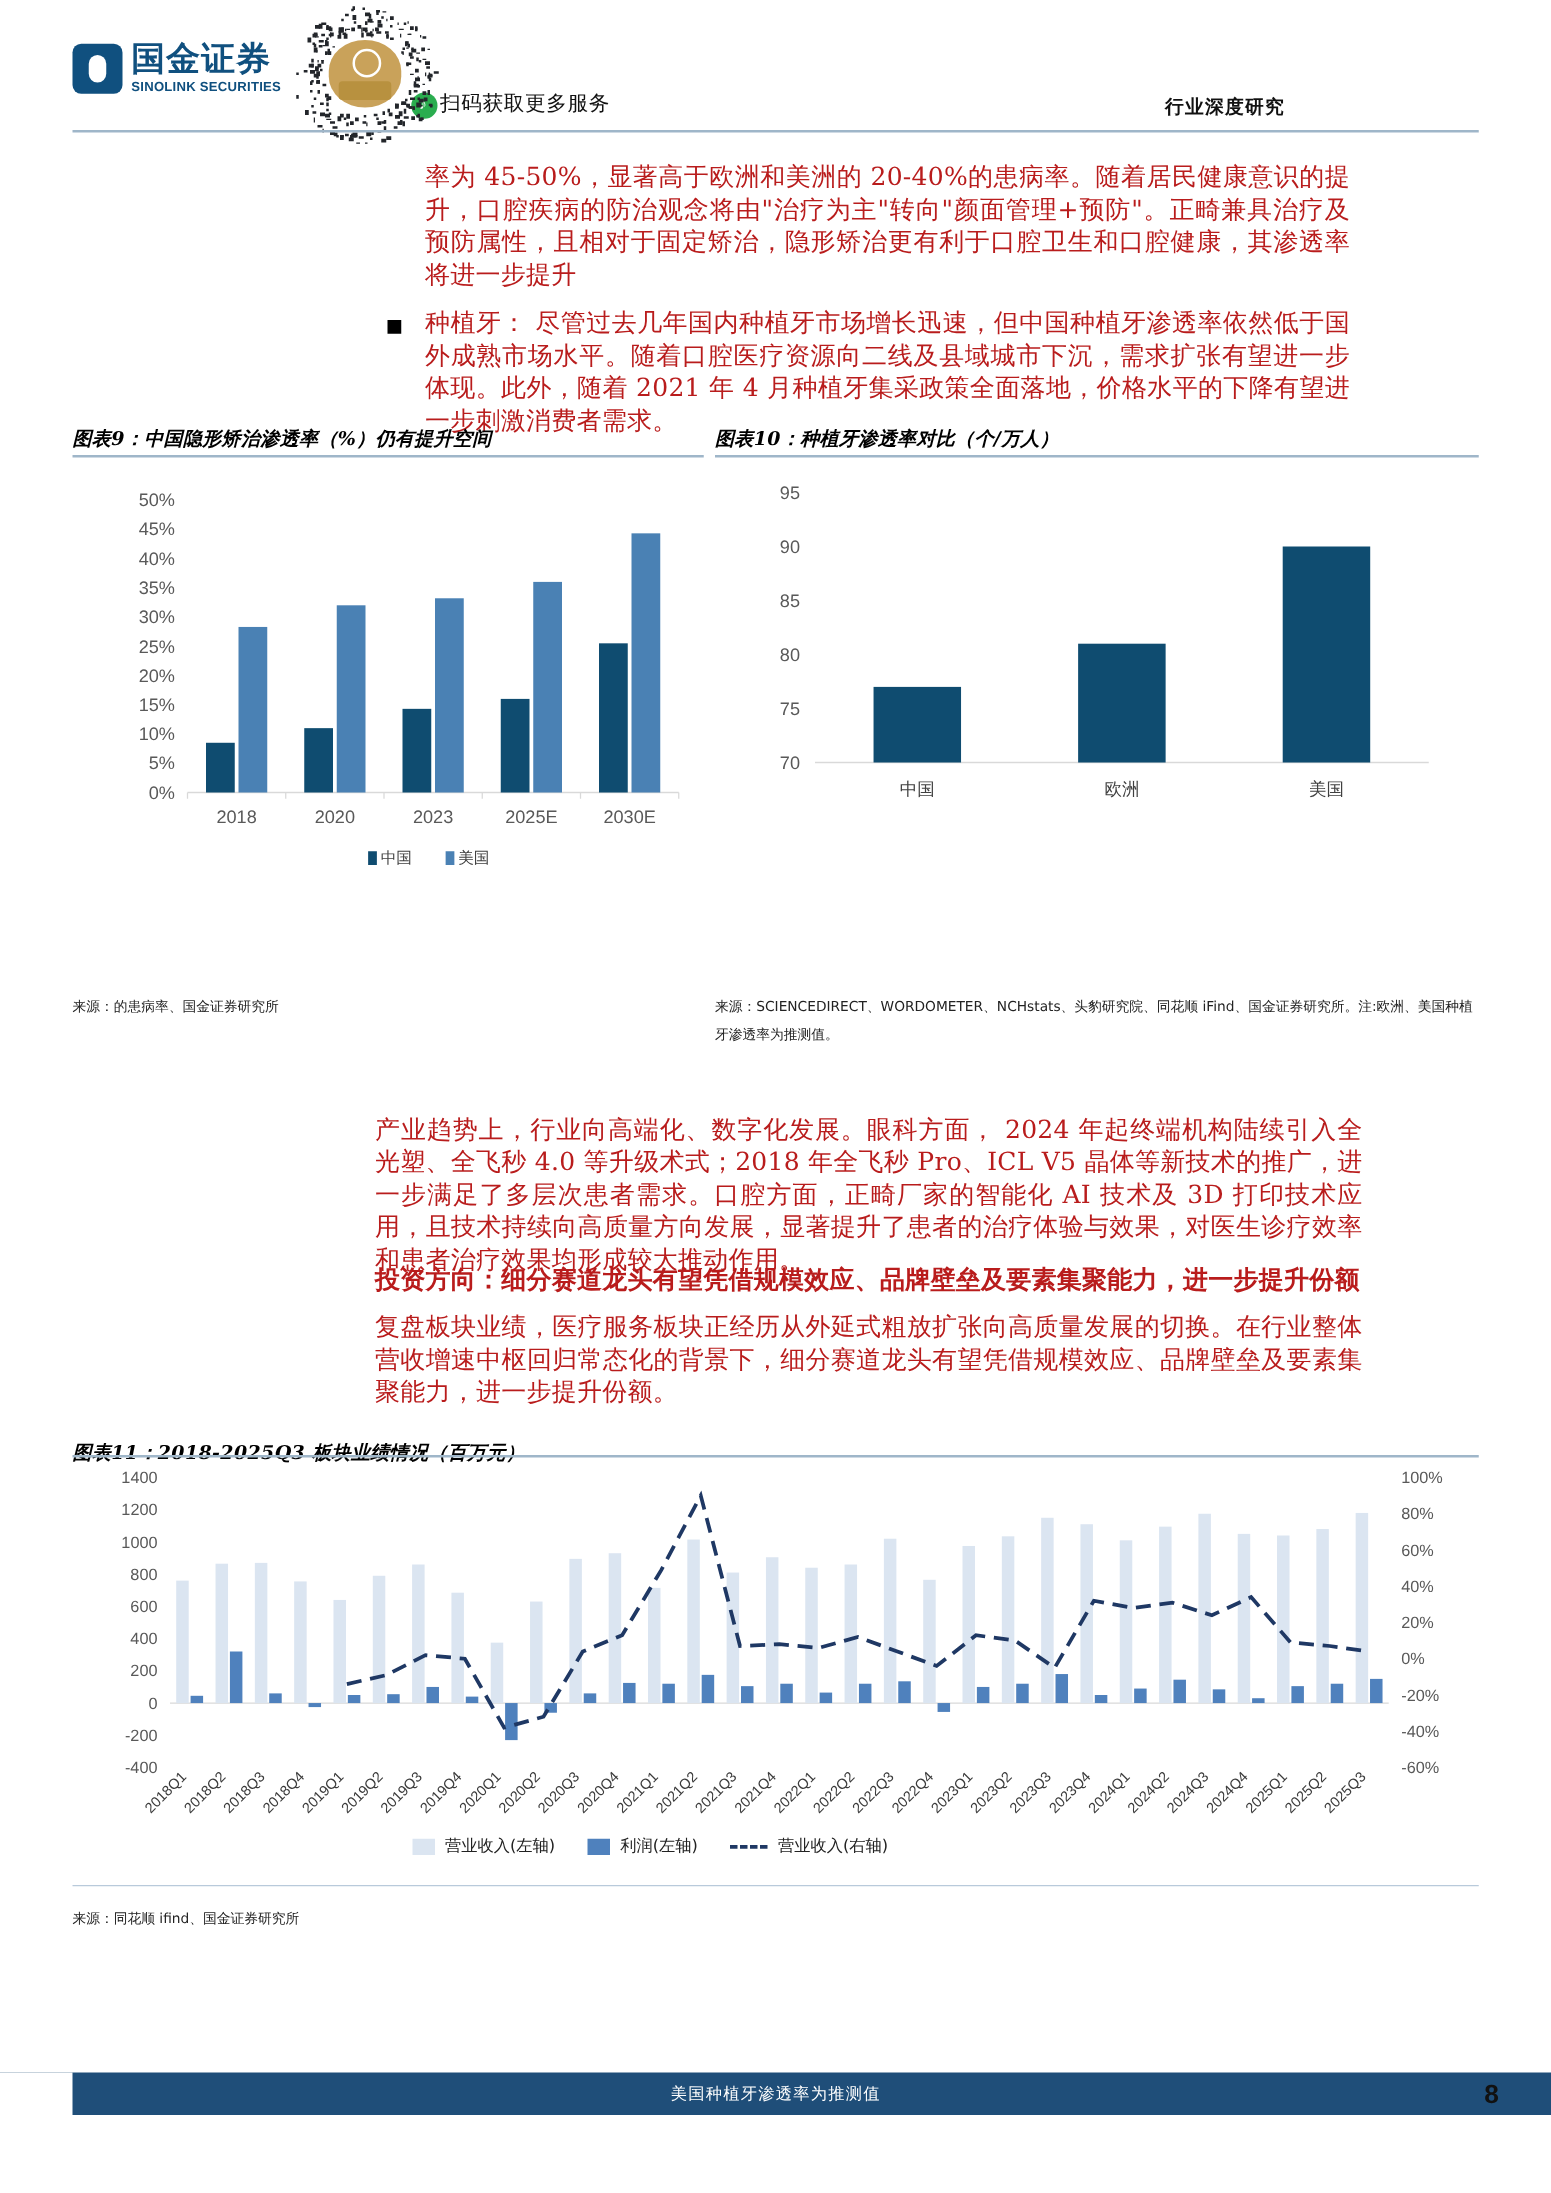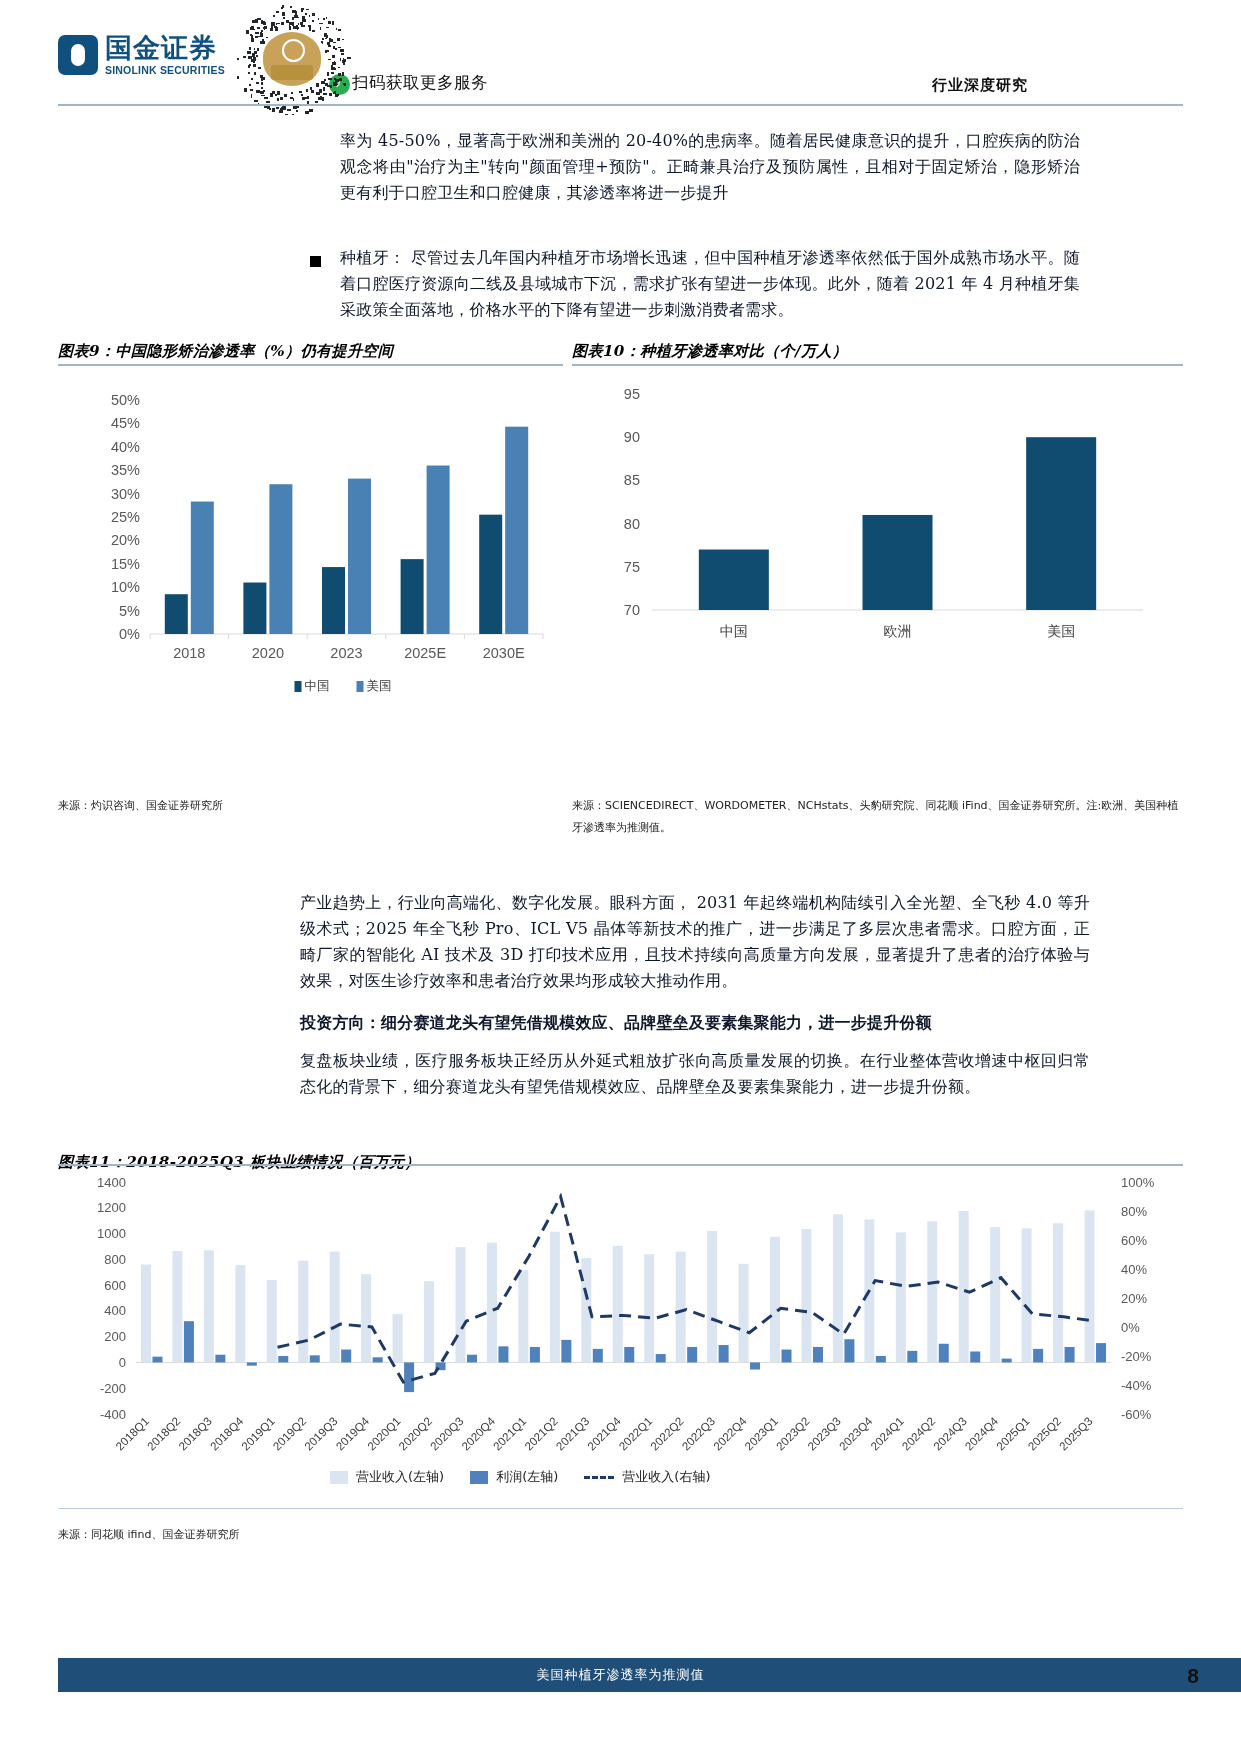--- a/index.html
+++ b/index.html
@@ -37,9 +37,9 @@
   .para {
     position:absolute;
     font-family:"DejaVu Serif", serif;
-    font-size:16px;
+    font-size:20px;
     line-height:26px;
-    color:#0f172a;
+    color:#b91c1c;
     text-align:justify;
     letter-spacing:.2px;
   }

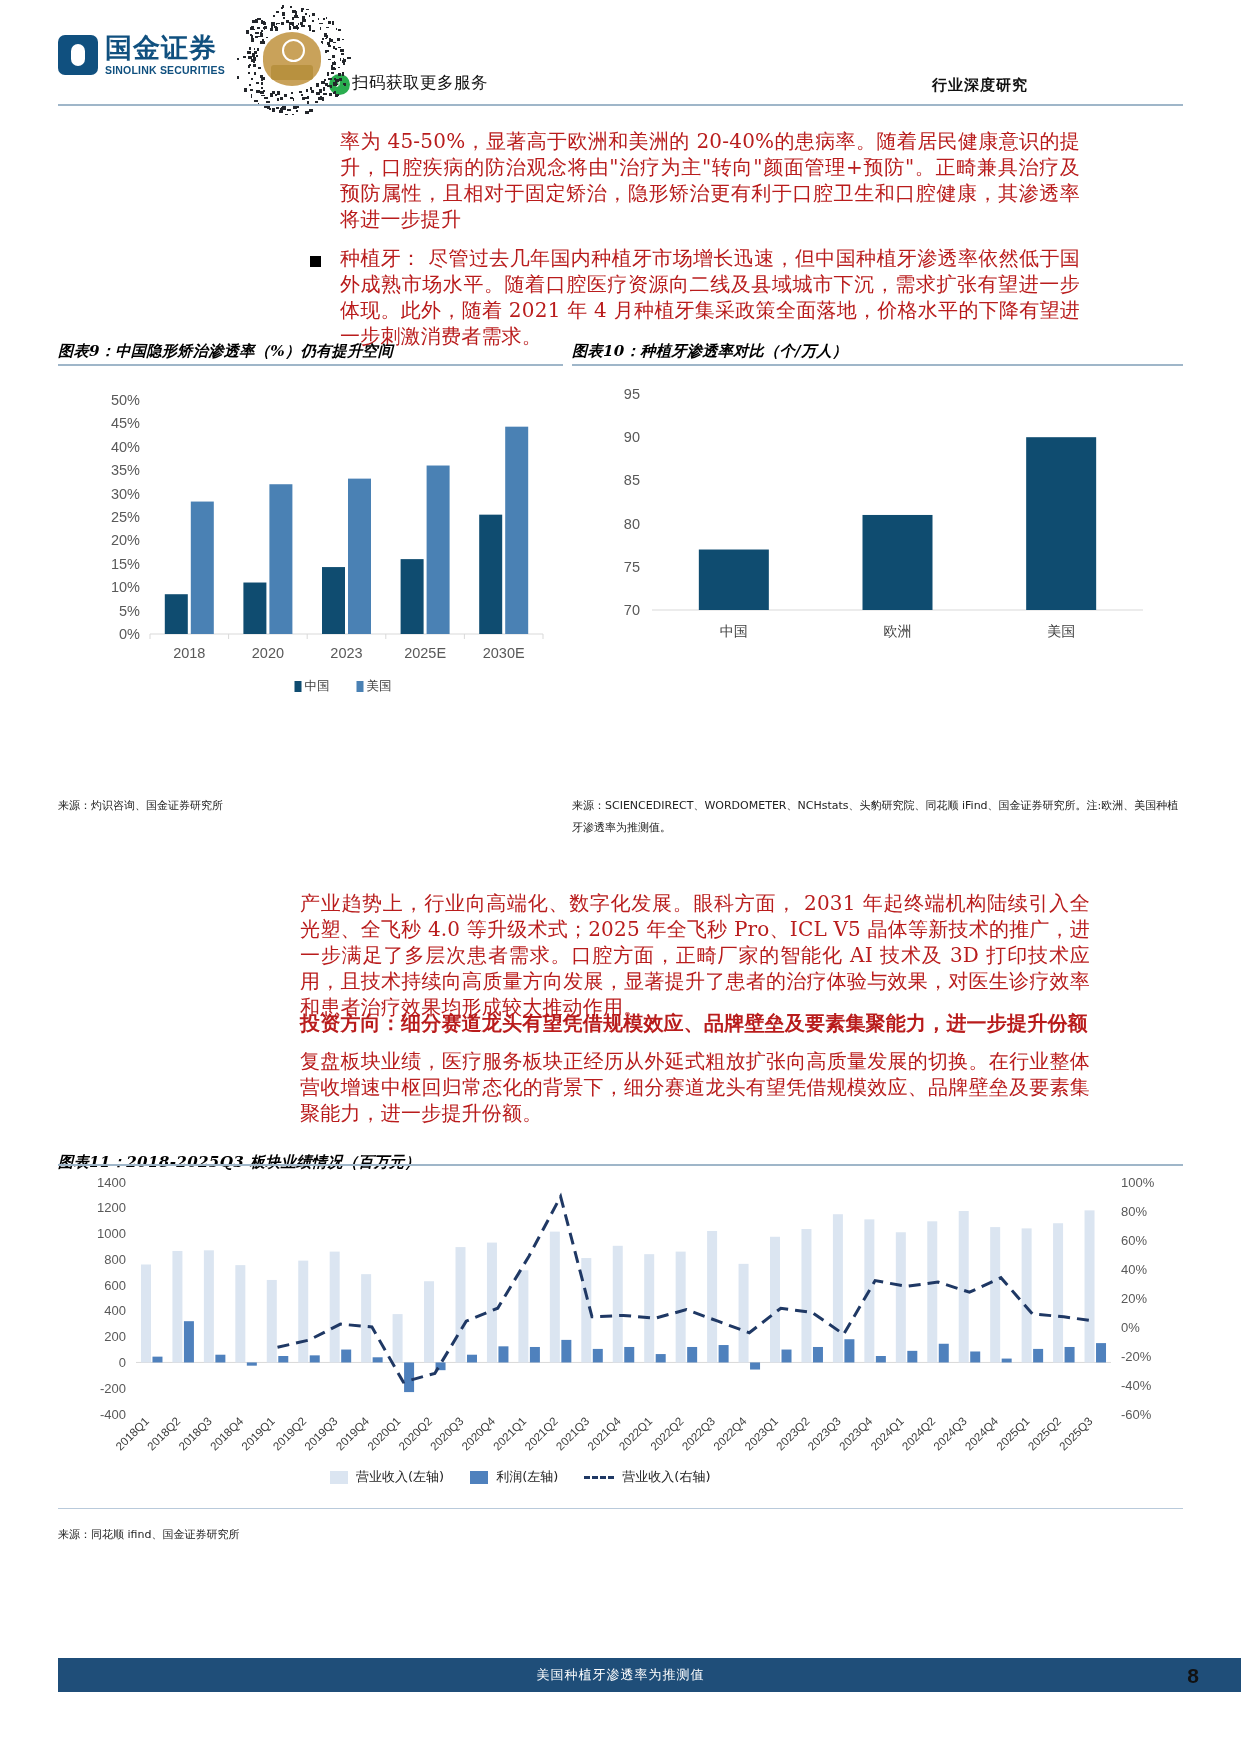--- a/index.html
+++ b/index.html
@@ -403,7 +403,7 @@
     </svg>
 </div>
 
-<div class="src" style="left:58px; top:795px; width:480px;">来源：灼识咨询、国金证券研究所</div>
+<div class="src" style="left:58px; top:795px; width:480px;">来源：的患病率、国金证券研究所</div>
 
 <div class="fig-title" style="left:572px; top:341px;">图表10：种植牙渗透率对比（个/万人）</div>
 <div class="fig-rule" style="left:572px; top:364px; width:611px;"></div>

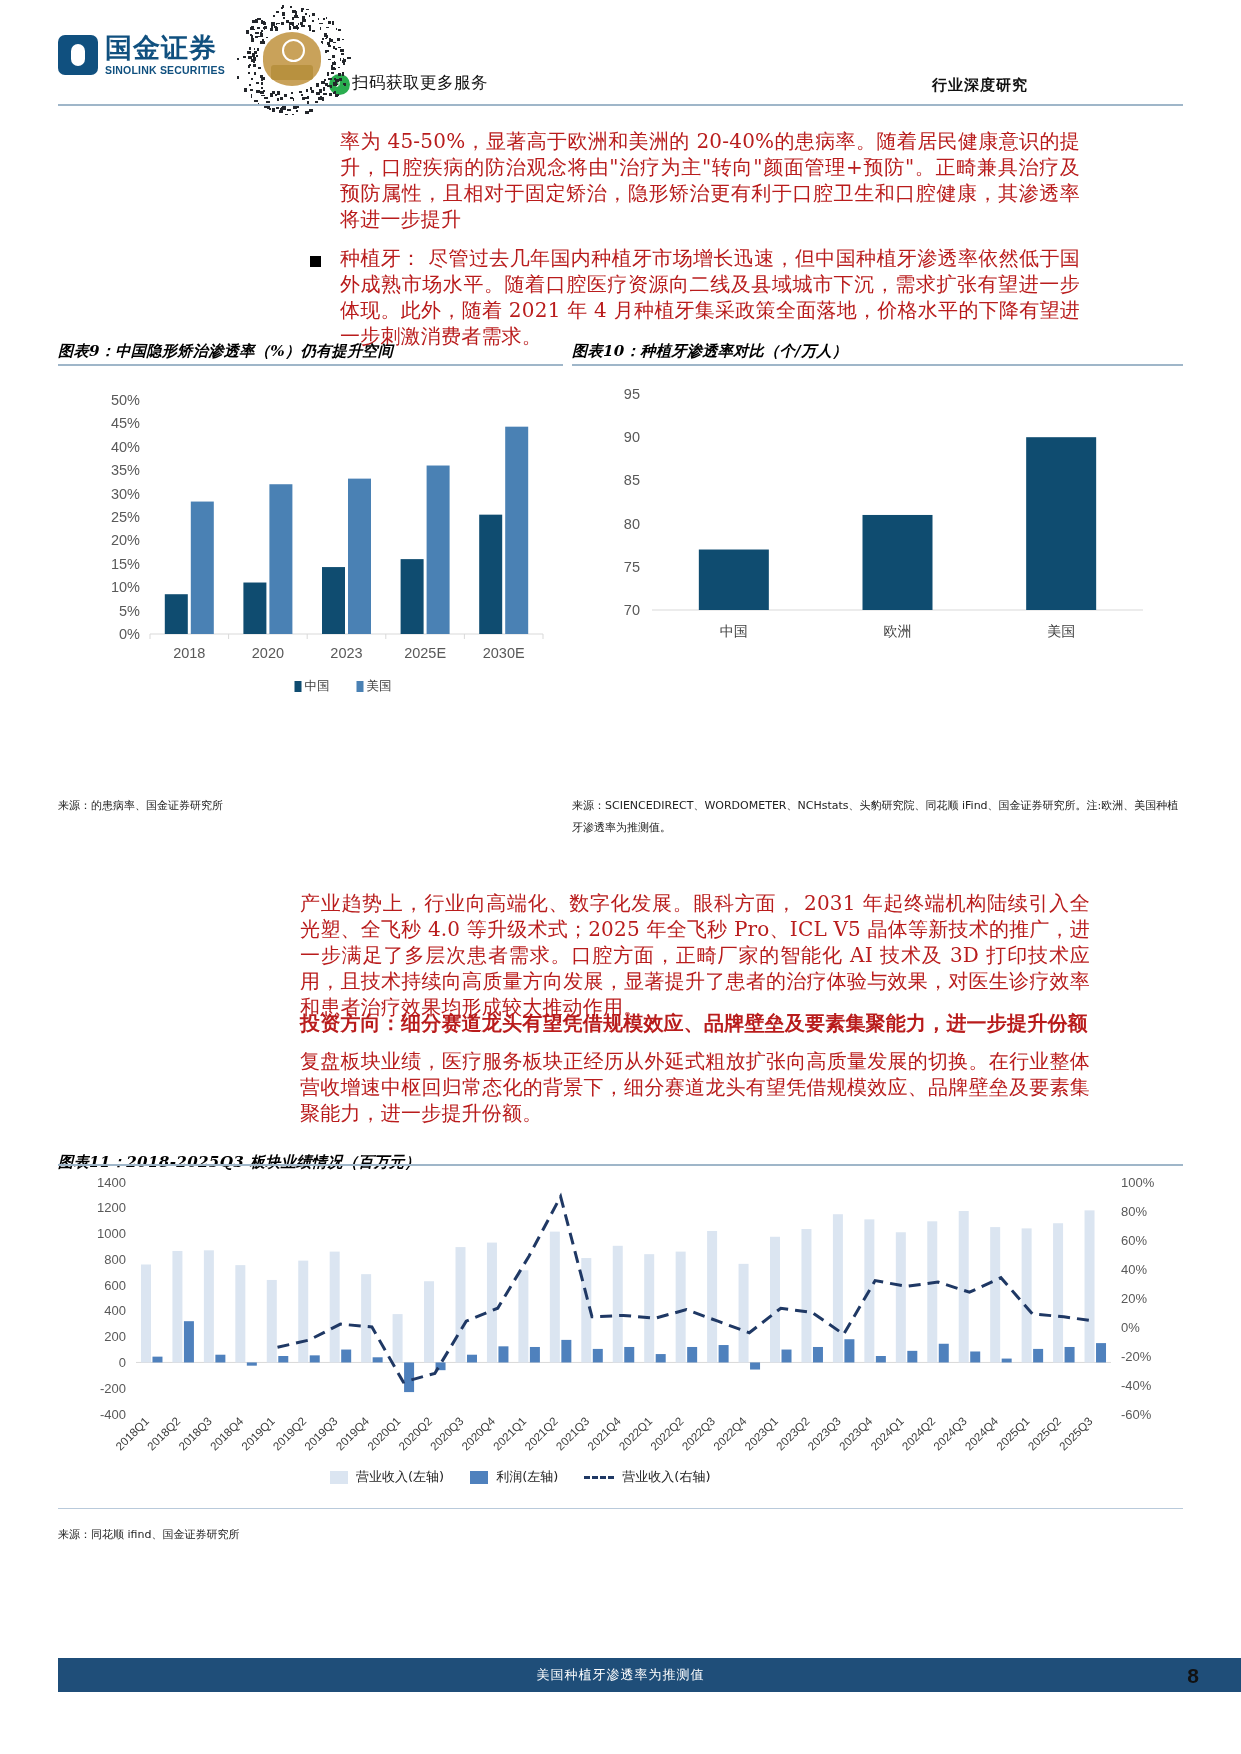--- a/index.html
+++ b/index.html
@@ -428,7 +428,7 @@
 
 <div class="src" style="left:572px; top:795px; width:612px;">来源：SCIENCEDIRECT、WORDOMETER、NCHstats、头豹研究院、同花顺 iFind、国金证券研究所。注:欧洲、美国种植牙渗透率为推测值。</div>
 
-<div class="para" style="left:300px; top:890px; width:790px;">产业趋势上，行业向高端化、数字化发展。眼科方面， 2031 年起终端机构陆续引入全光塑、全飞秒 4.0 等升级术式；2025 年全飞秒 Pro、ICL V5 晶体等新技术的推广，进一步满足了多层次患者需求。口腔方面，正畸厂家的智能化 AI 技术及 3D 打印技术应用，且技术持续向高质量方向发展，显著提升了患者的治疗体验与效果，对医生诊疗效率和患者治疗效果均形成较大推动作用。</div>
+<div class="para" style="left:300px; top:890px; width:790px;">产业趋势上，行业向高端化、数字化发展。眼科方面， 2024 年起终端机构陆续引入全光塑、全飞秒 4.0 等升级术式；2018 年全飞秒 Pro、ICL V5 晶体等新技术的推广，进一步满足了多层次患者需求。口腔方面，正畸厂家的智能化 AI 技术及 3D 打印技术应用，且技术持续向高质量方向发展，显著提升了患者的治疗体验与效果，对医生诊疗效率和患者治疗效果均形成较大推动作用。</div>
 
 <div class="para" style="left:300px; top:1010px; width:790px; font-weight:700;">投资方向：细分赛道龙头有望凭借规模效应、品牌壁垒及要素集聚能力，进一步提升份额</div>
 

